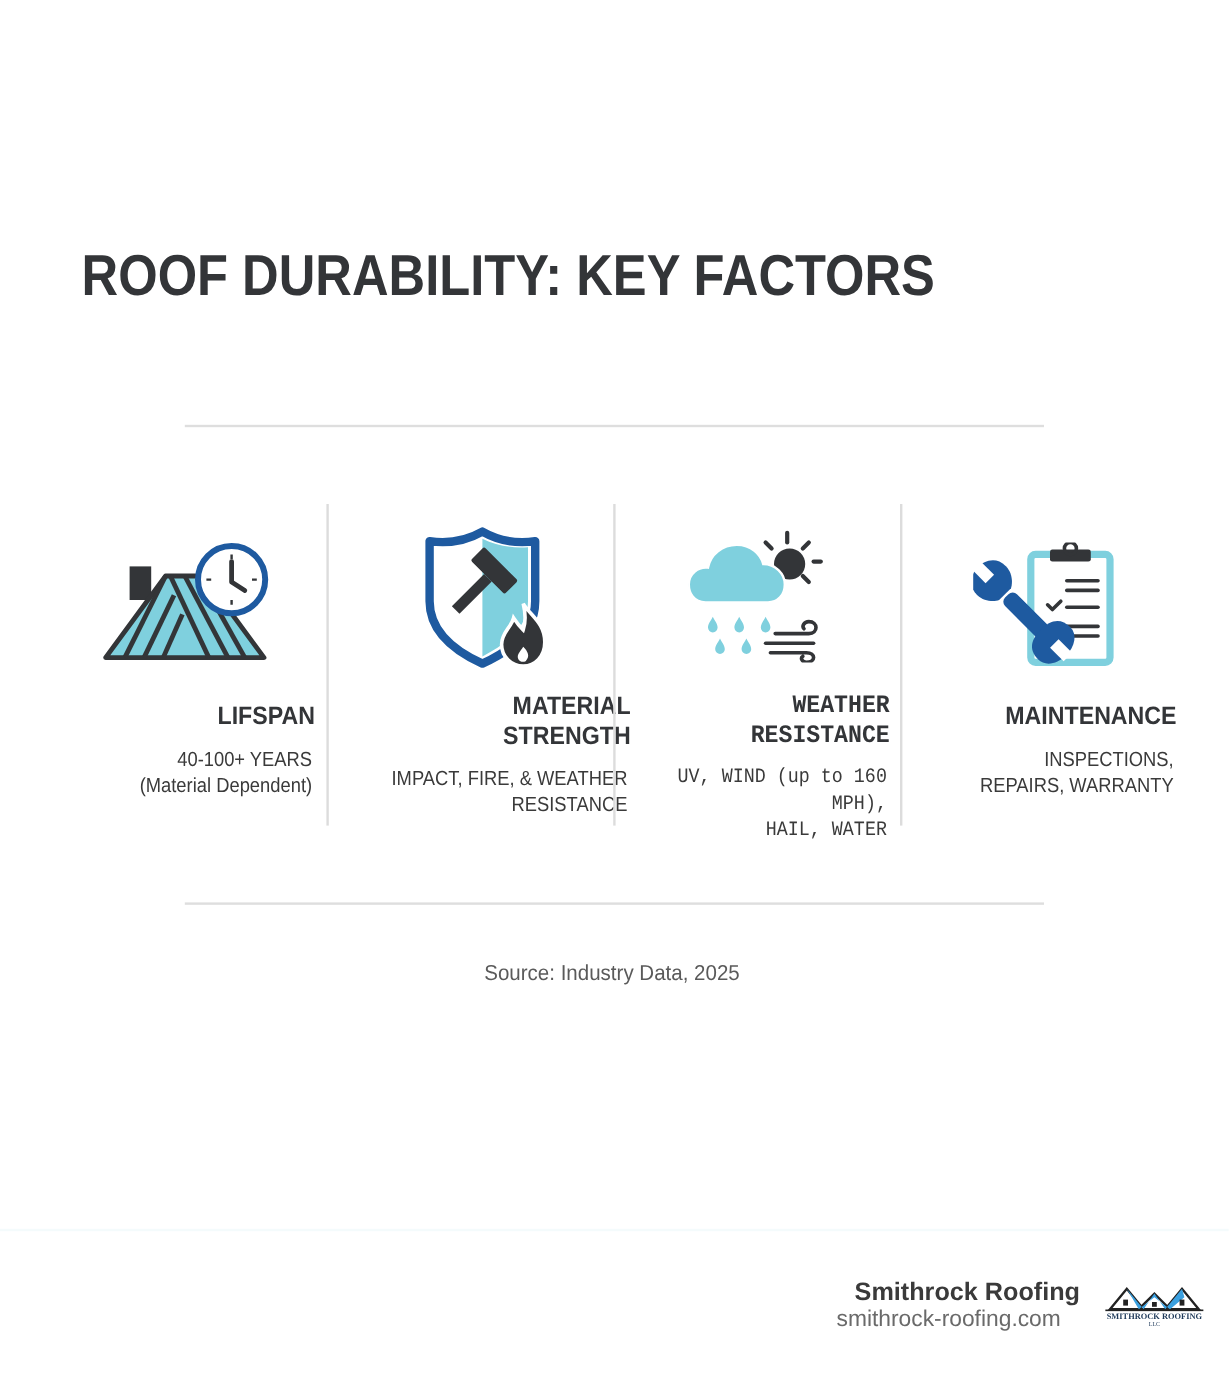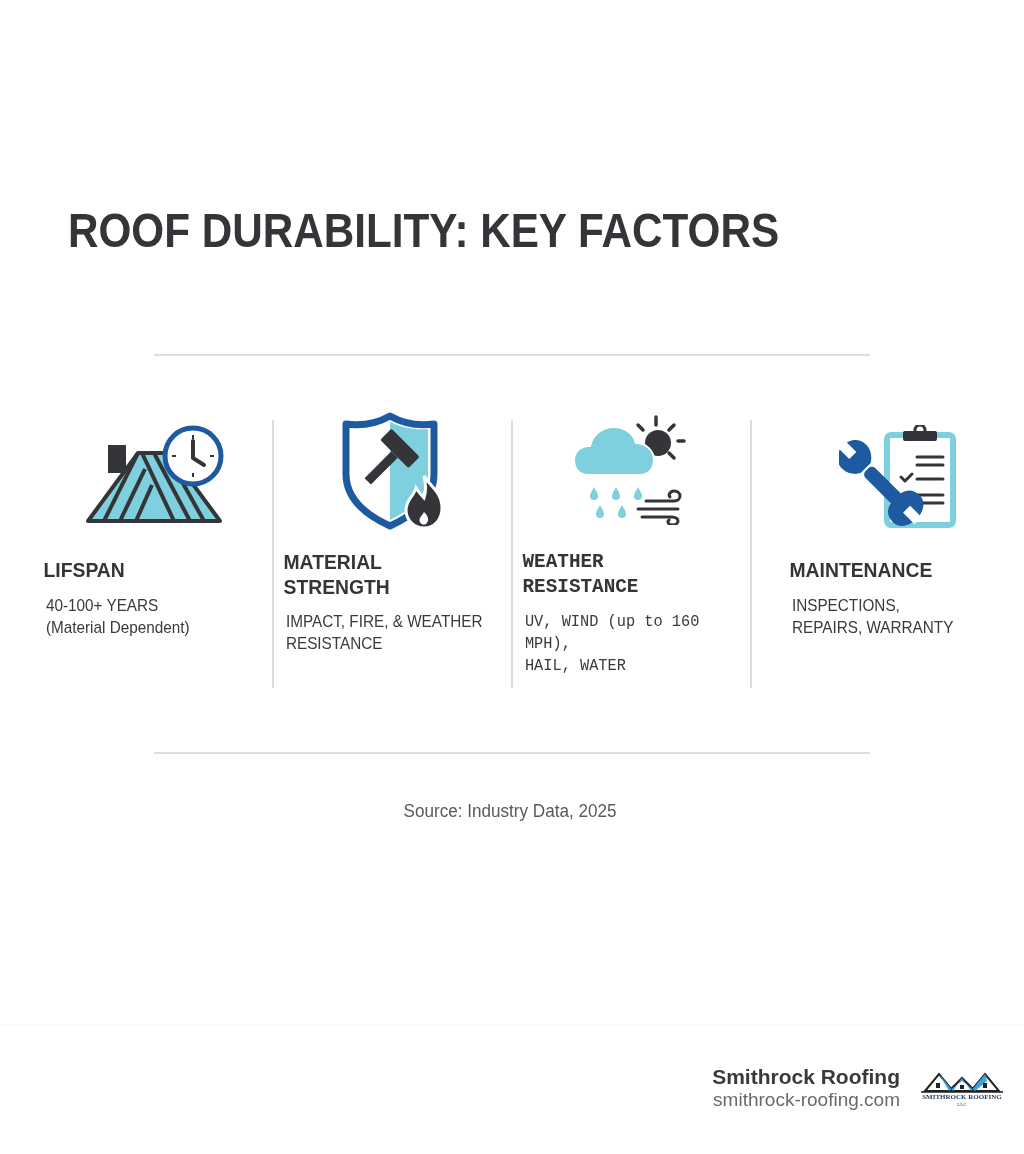--- a/index.html
+++ b/index.html
@@ -25,8 +25,8 @@
     position:absolute; top:420px; width:2px; height:268px; background:#dcdcdc;
   }
   .col {
-    position:absolute; top:409px; width:238px; height:268px;
-    text-align:left;
+    position:absolute; top:436px; width:238px; height:268px;
+    text-align:right;
   }
   .icon { position:absolute; left:0; right:0; margin:auto; }
   .col-title {

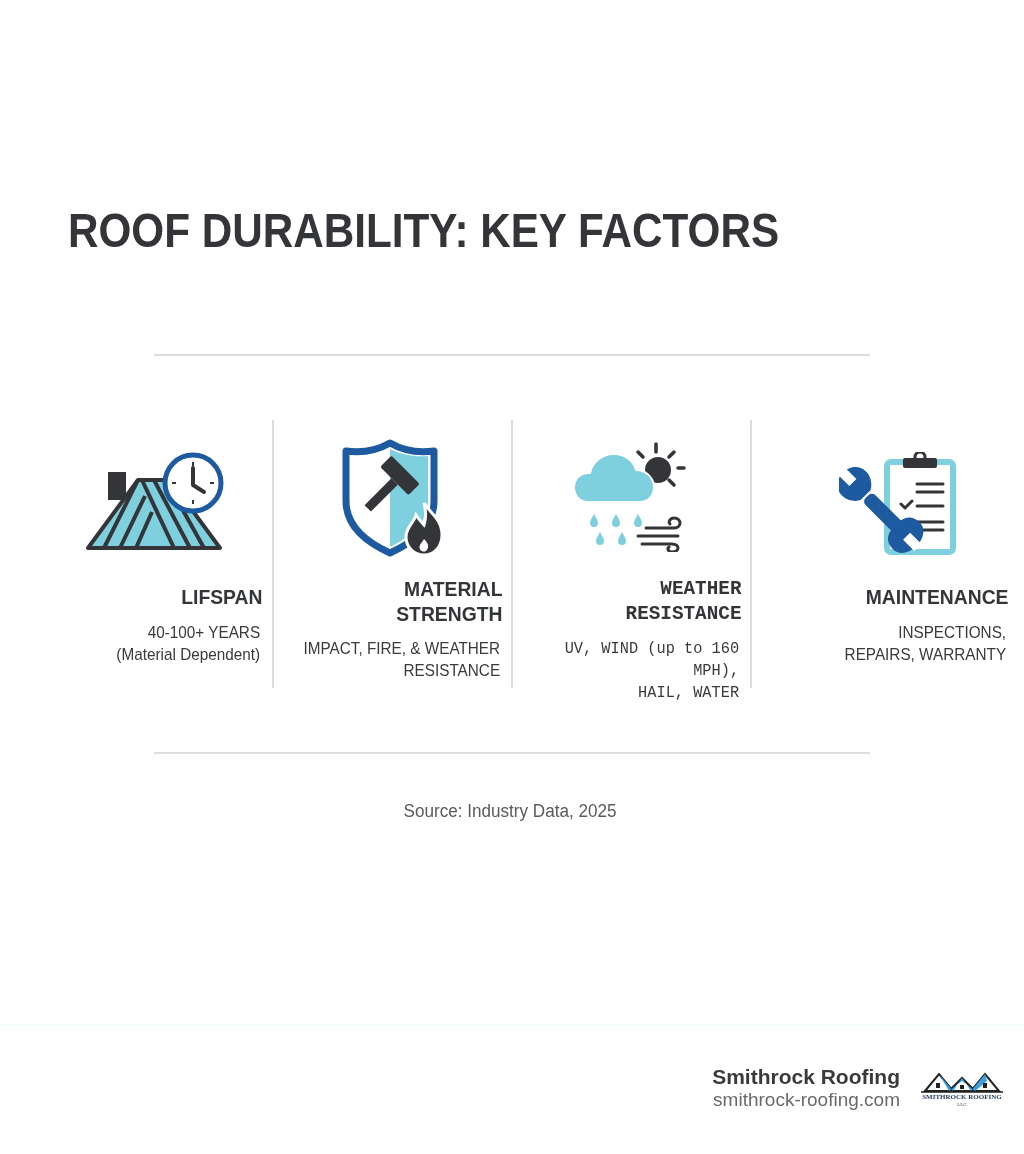--- a/index.html
+++ b/index.html
@@ -99,7 +99,7 @@
 
 <div class="vdiv" style="left:272px;"></div>
 
-<div class="col" style="left:274px;">
+<div class="col" style="left:274px;padding-left:24px;">
   <svg class="icon" style="top:3px;" width="110" height="118" viewBox="0 0 110 118">
     <path d="M52 4 C38 12 22 14 8 12 L8 62 C8 88 30 104 52 114 C74 104 96 88 96 62 L96 12 C82 14 66 12 52 4 Z" fill="#ffffff" stroke="#1e5aa0" stroke-width="7" stroke-linejoin="round"></path>
     <path d="M52 10 C64 16 78 18 90 17 L90 62 C90 84 72 98 52 108 Z" fill="#7fd0de"></path>

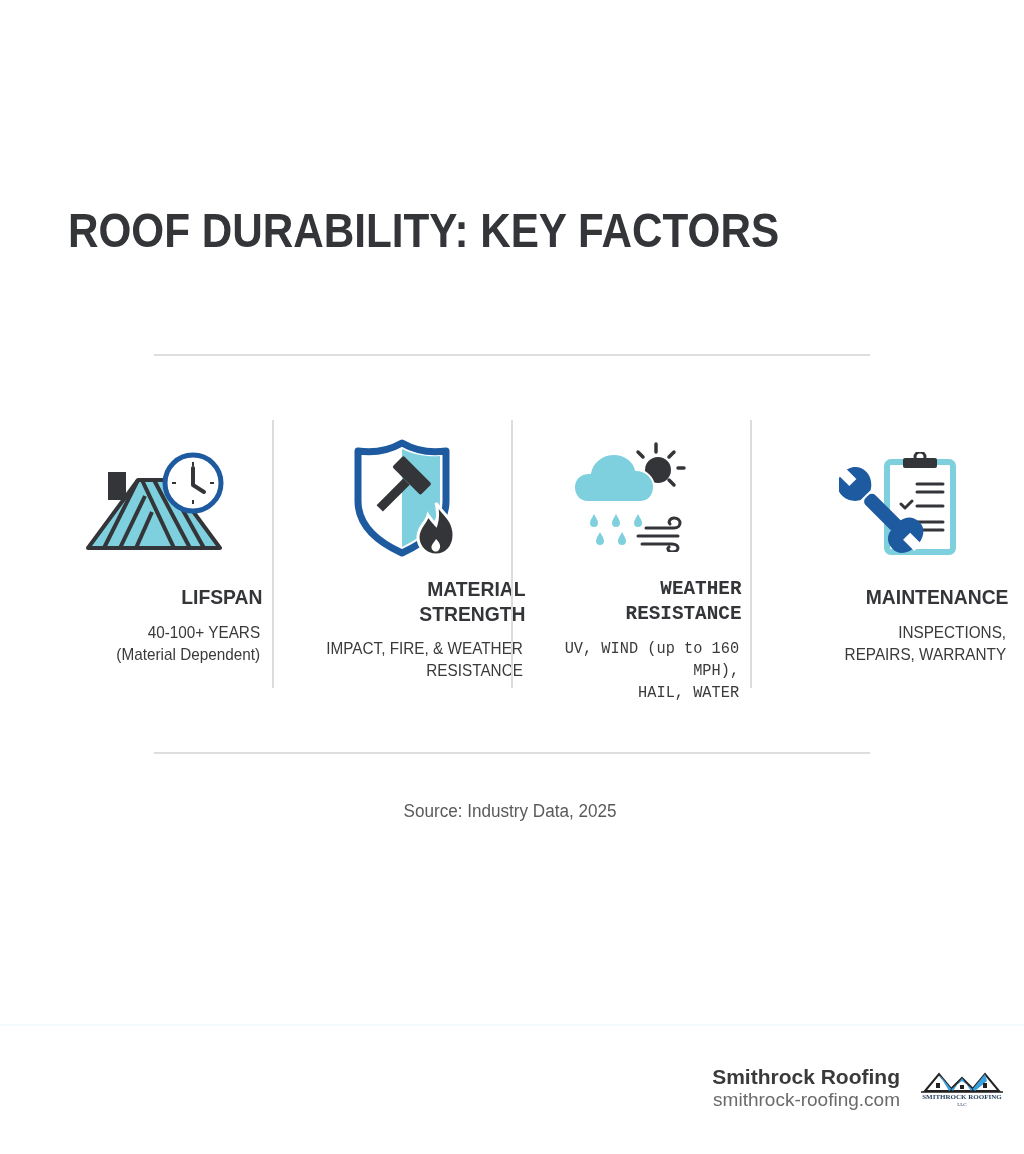--- a/index.html
+++ b/index.html
@@ -158,7 +158,7 @@
 
 <div class="vdiv" style="left:750px;"></div>
 
-<div class="col" style="left:752px;margin-left:28px;">
+<div class="col" style="left:752px;">
   <svg class="icon" style="top:16px;" width="120" height="104" viewBox="0 0 120 104">
     <rect x="48" y="10" width="66" height="90" rx="4" fill="#ffffff" stroke="#7fd0de" stroke-width="6"></rect>
     <rect x="64" y="6" width="34" height="10" rx="2" fill="#333538"></rect>

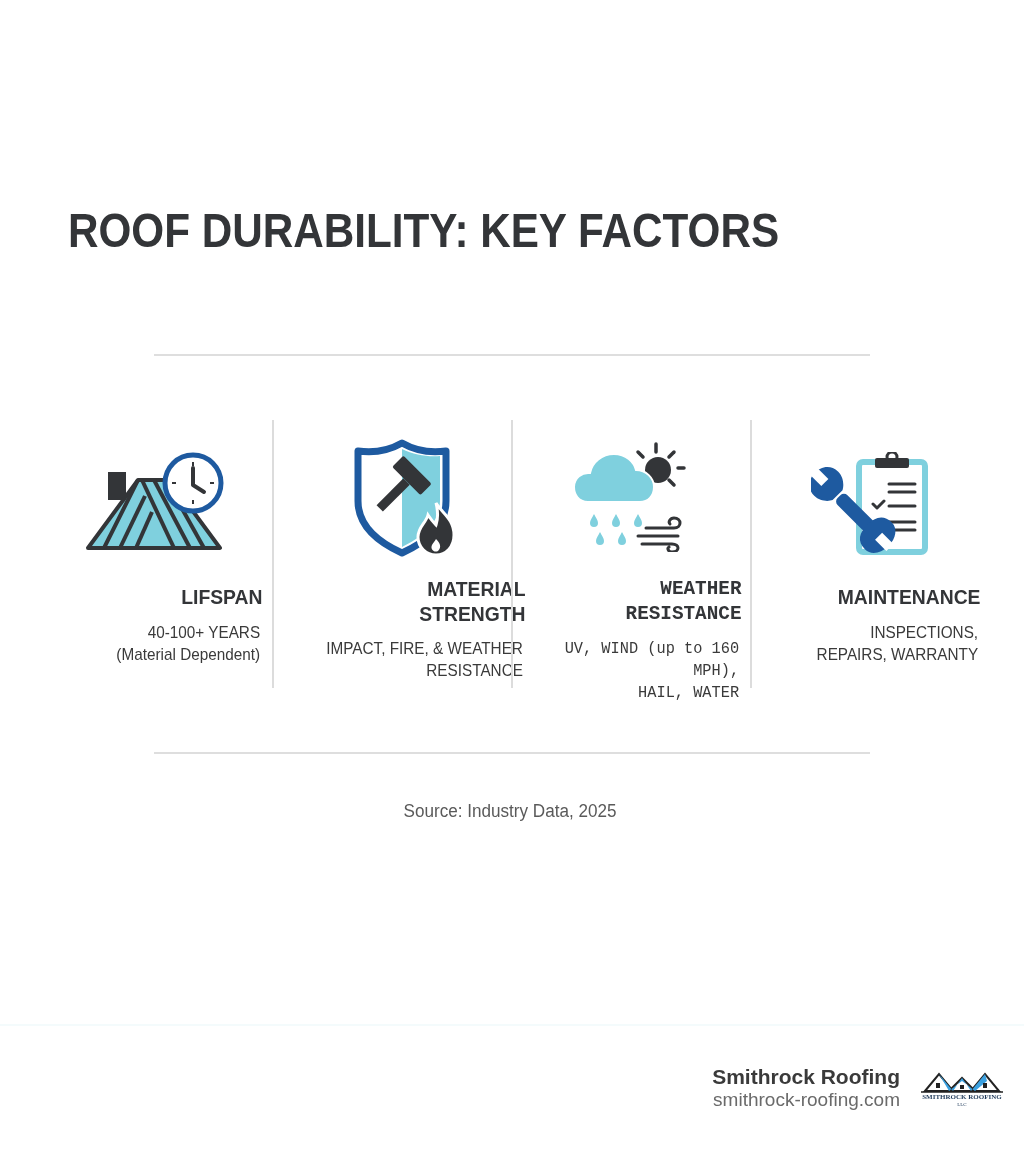--- a/index.html
+++ b/index.html
@@ -51,7 +51,7 @@
     color:#3a3a3a; white-space:nowrap;
   }
   .brand-url {
-    position:absolute; right:124px; top:1089px; font-size:19px; color:#6a6a6a;
+    position:absolute; right:140px; top:1089px; font-size:19px; color:#6a6a6a;
     white-space:nowrap;
   }
   .logo { position:absolute; left:921px; top:1071px; width:82px; height:40px; }

